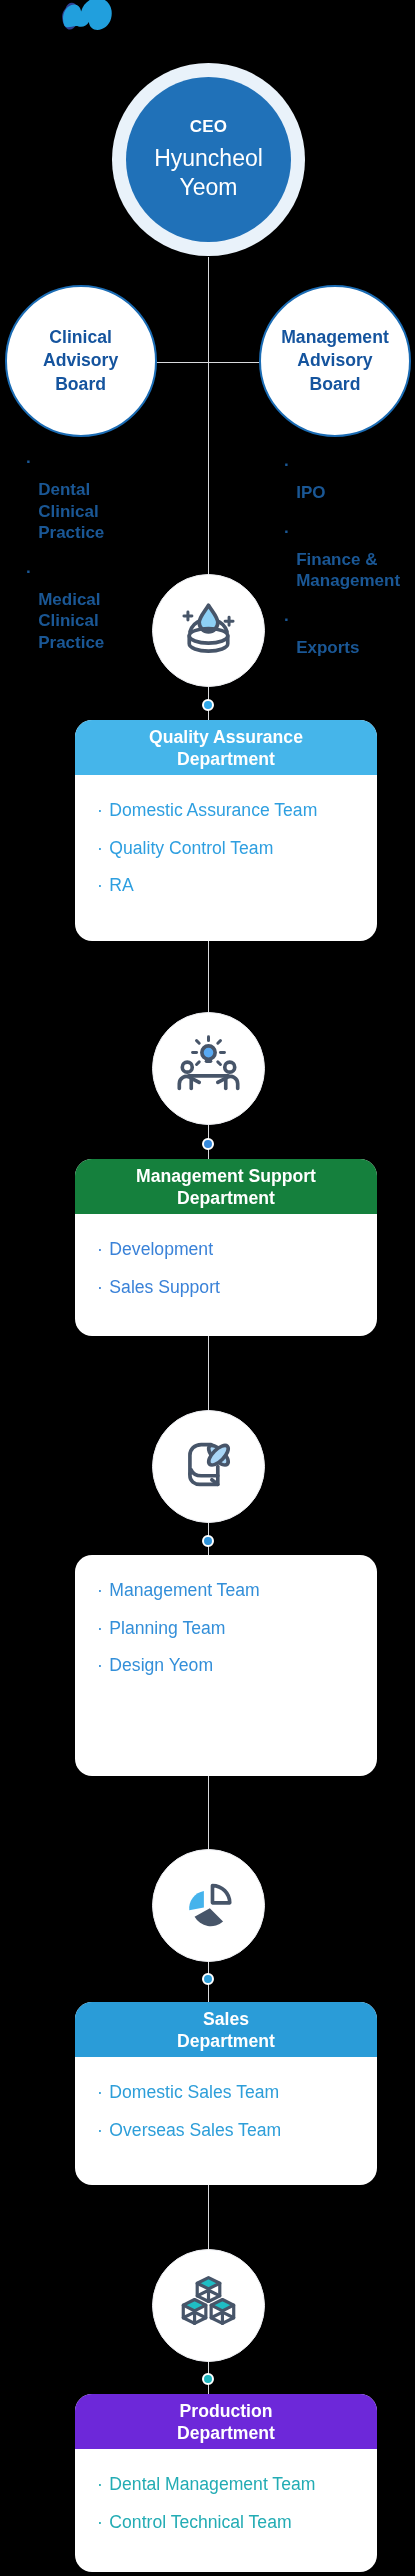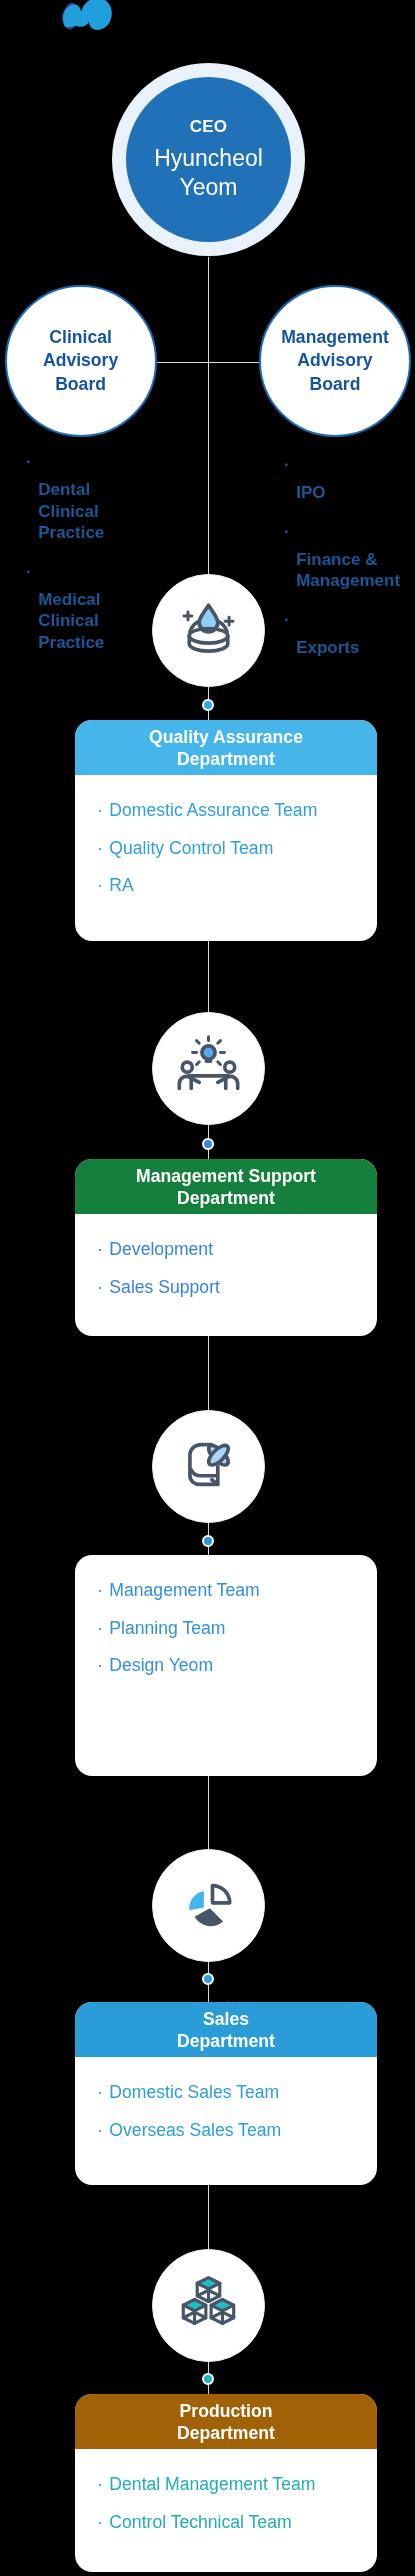--- a/index.html
+++ b/index.html
@@ -278,7 +278,7 @@
     </div>
     <div class="dot" style="background: rgb(29, 181, 189);"></div>
     <div class="card">
-      <div class="card-header" style="background: #a16207;">Production
+      <div class="card-header" style="background: #6d28d9;">Production
 Department</div>
       <ul class="card-list" style="color: rgb(35, 172, 180);">
           <li>

